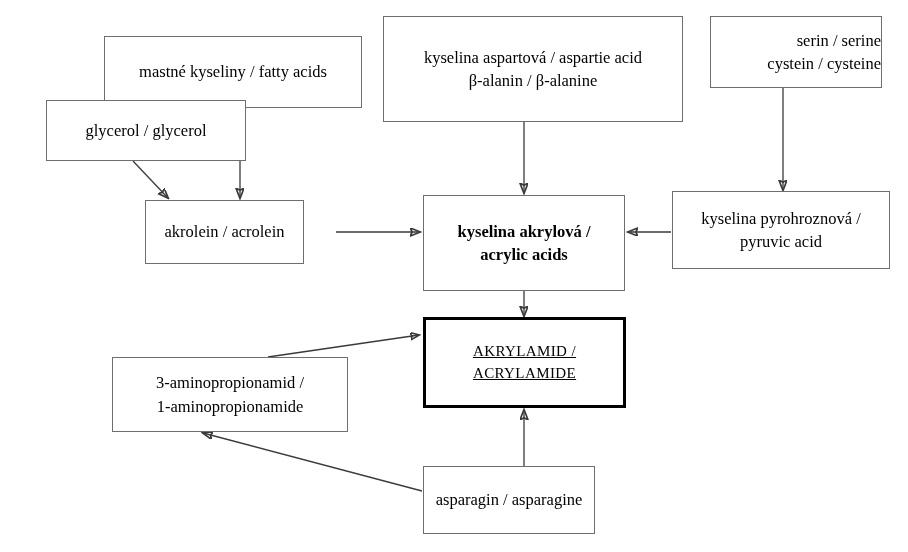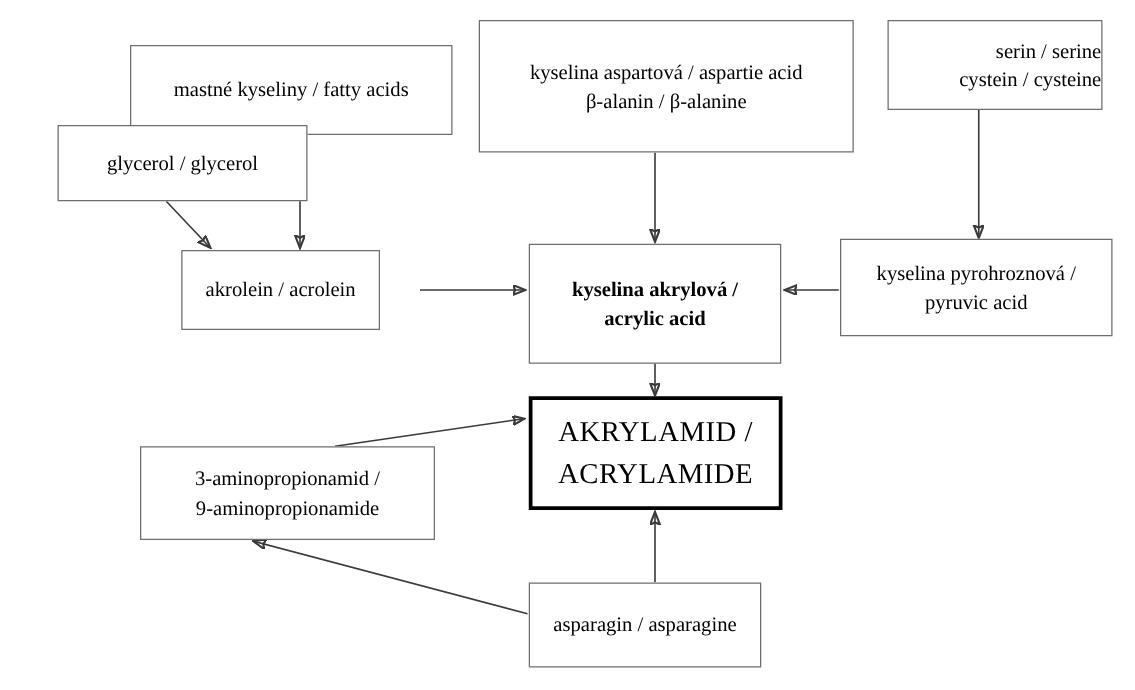--- a/index.html
+++ b/index.html
@@ -115,7 +115,7 @@
 
   <div class="node" style="left:423px; top:195px; width:202px; height:96px;font-weight:bold;">
     <span class="line">kyselina akrylová /</span>
-    <span class="line">acrylic acid</span>
+    <span class="line">acrylic acids</span>
   </div>
 
   <div class="node" style="left:672px; top:191px; width:218px; height:78px;">

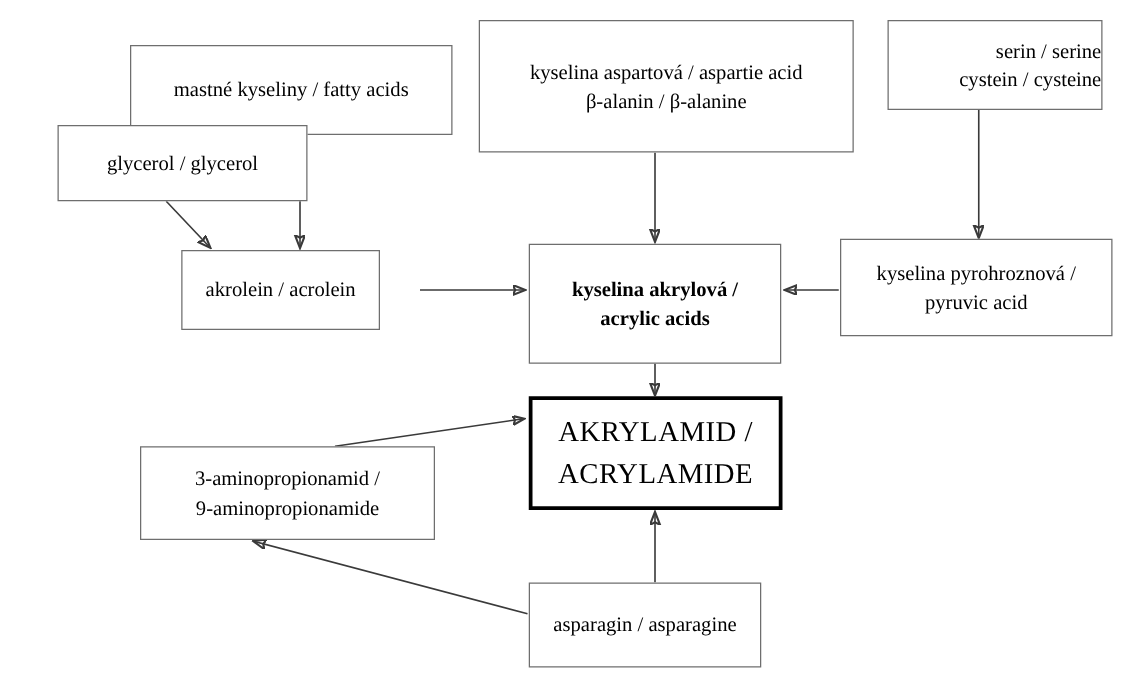--- a/index.html
+++ b/index.html
@@ -33,8 +33,9 @@
   }
   .node.emphasis {
     border: 3px solid #000000;
-    font-size: 23px;
+    font-size: 15px;
     letter-spacing: 0.4px;
+    text-decoration: underline;
   }
   .node .line {
     display: block;

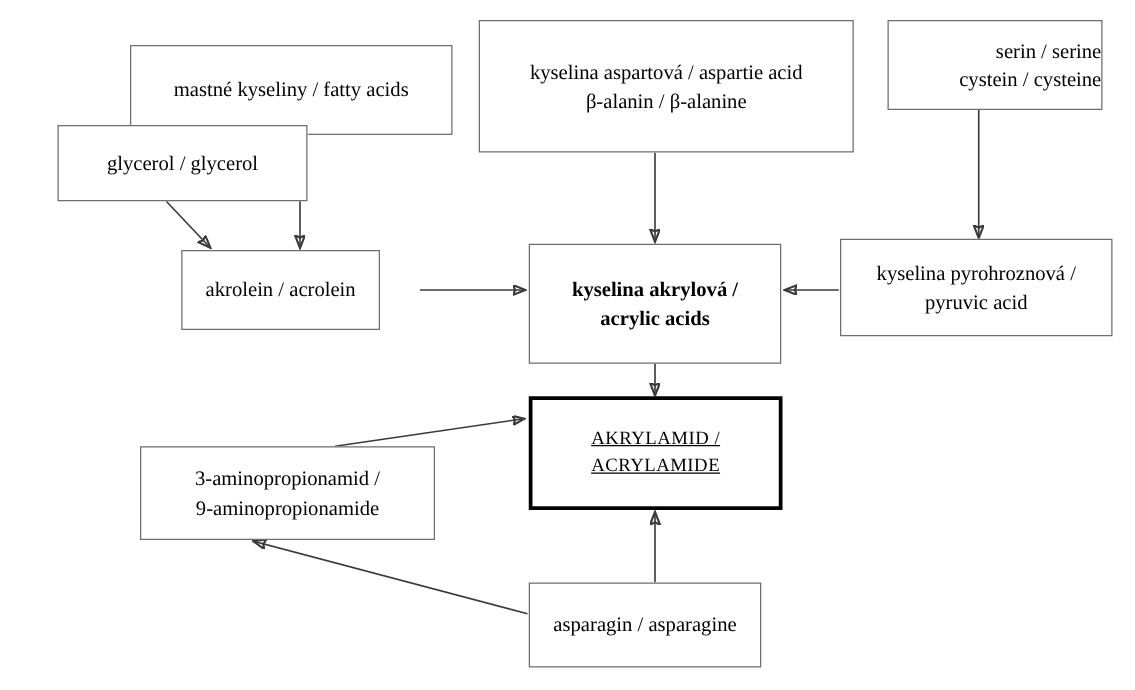--- a/index.html
+++ b/index.html
@@ -131,7 +131,7 @@
 
   <div class="node" style="left:112px; top:357px; width:236px; height:75px;">
     <span class="line">3-aminopropionamid /</span>
-    <span class="line">9-aminopropionamide</span>
+    <span class="line">1-aminopropionamide</span>
   </div>
 
   <div class="node" style="left:423px; top:466px; width:186px; height:68px;">

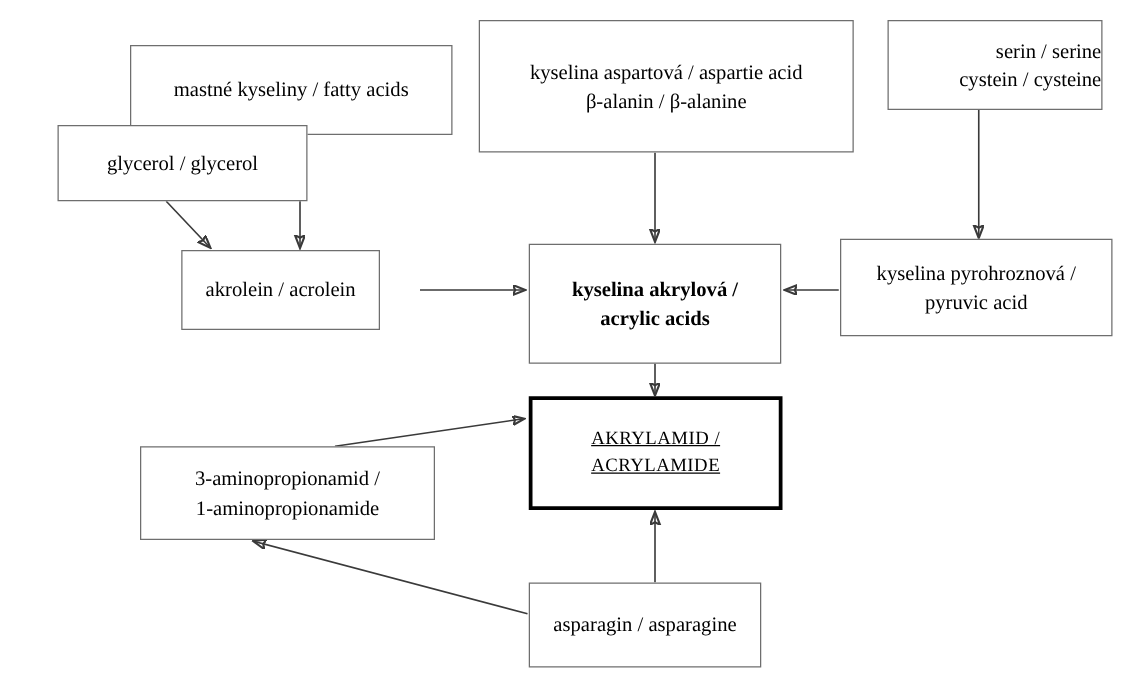--- a/index.html
+++ b/index.html
@@ -134,7 +134,7 @@
     <span class="line">1-aminopropionamide</span>
   </div>
 
-  <div class="node" style="left:423px; top:466px; width:186px; height:68px;">
+  <div class="node" style="left:423px; top:466px; width:172px; height:68px;">
     <span class="line">asparagin / asparagine</span>
   </div>
 

